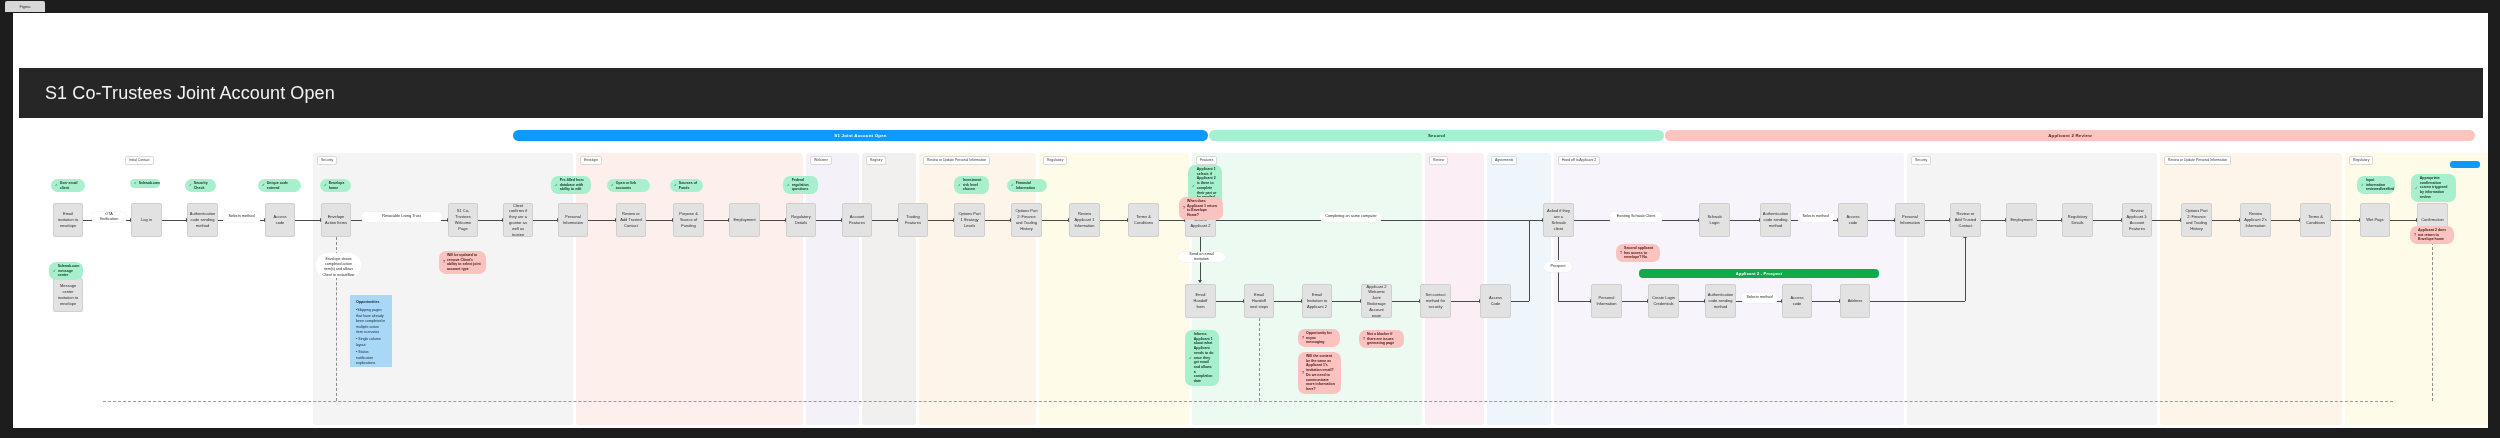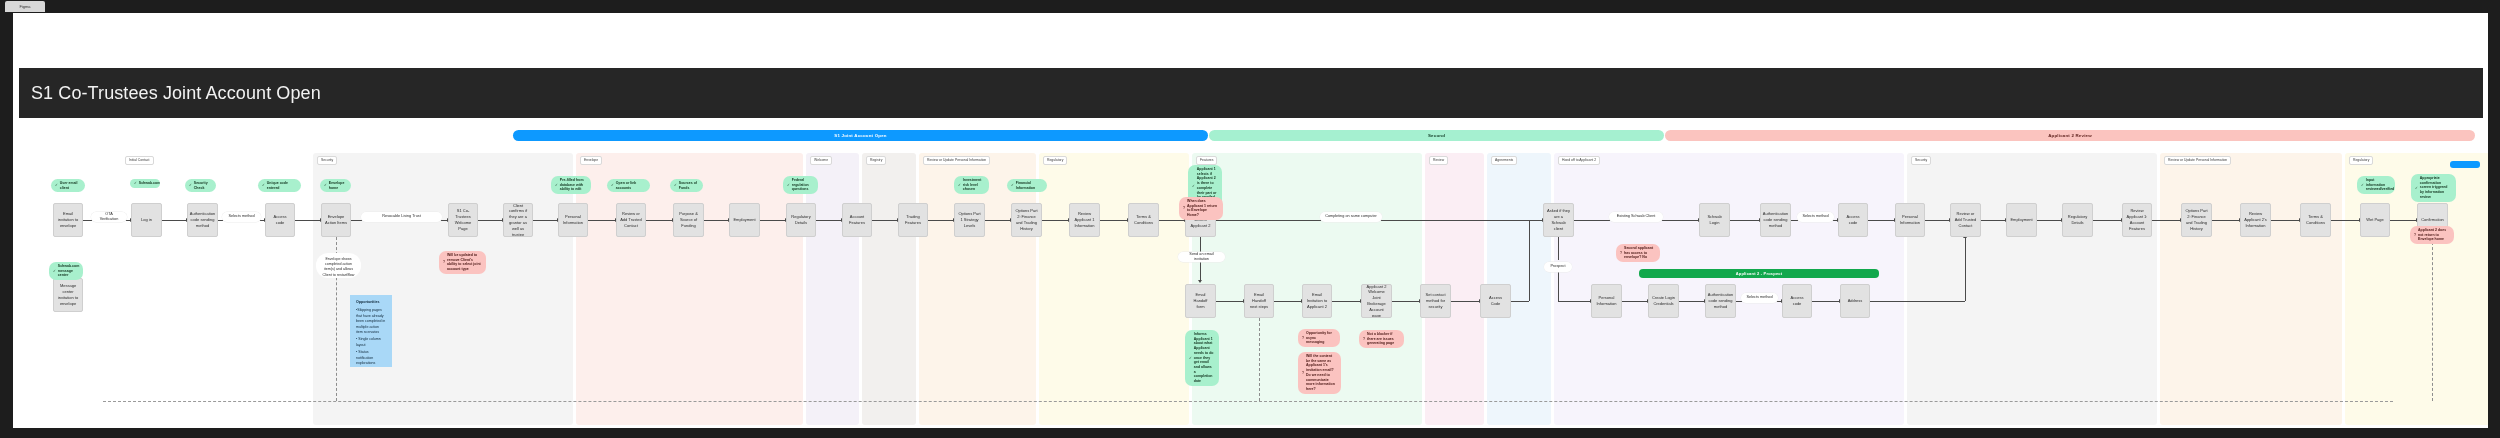--- a/index.html
+++ b/index.html
@@ -45,7 +45,7 @@
     display:flex; align-items:center;
   }
   #title-text {
-    color:#f2f2f2; font-size:18px; font-weight:400; margin-left:12px;
+    color:#f2f2f2; font-size:18px; font-weight:400; margin-left:26px;
     letter-spacing:.1px;
   }
   

